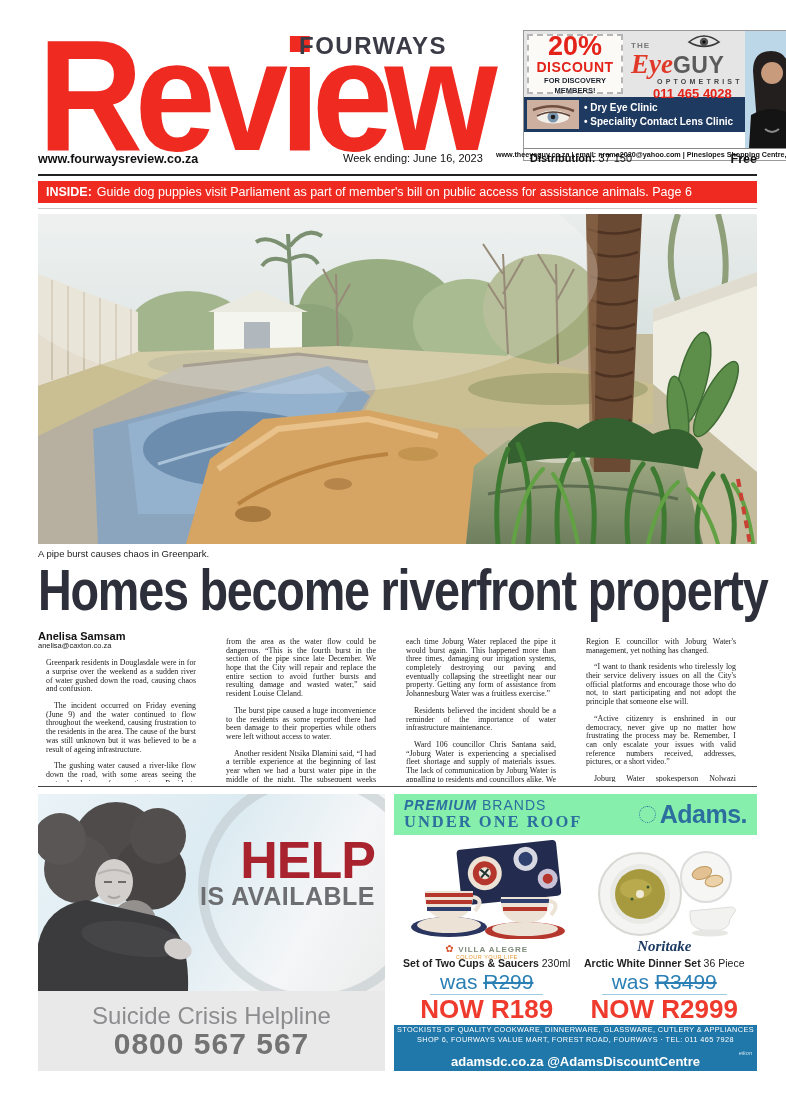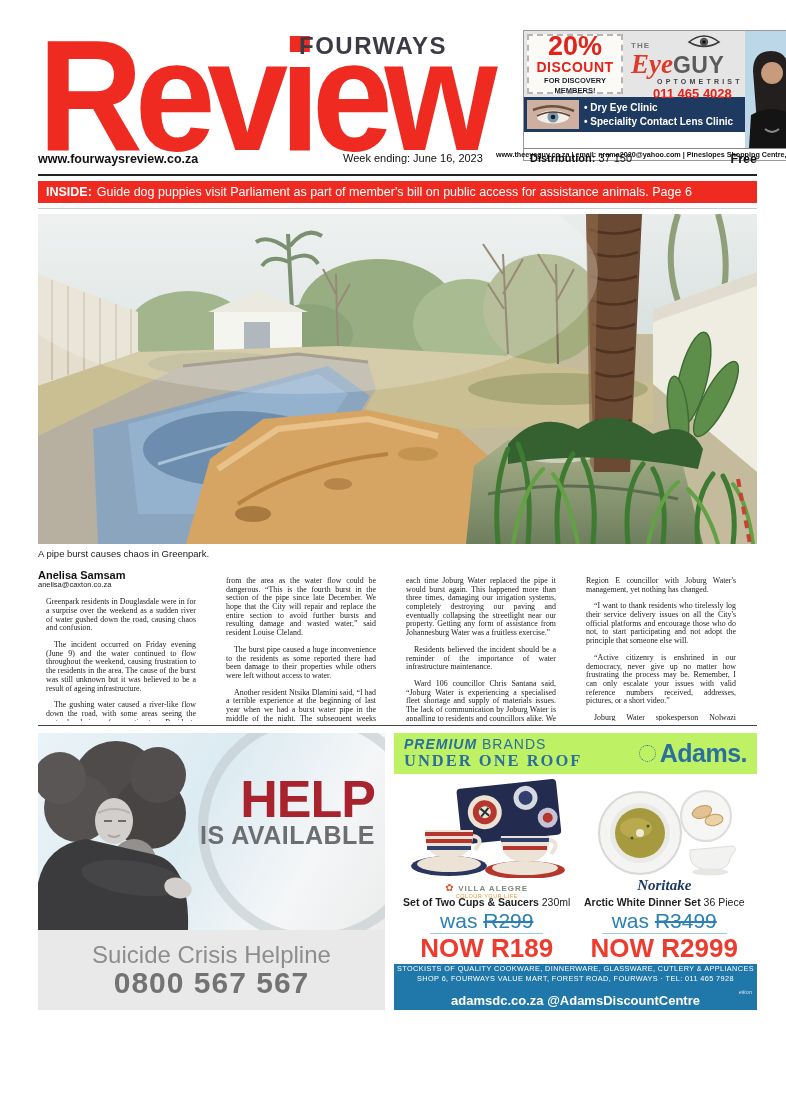--- a/index.html
+++ b/index.html
@@ -317,6 +317,9 @@
   </svg>
   <div class="caption">A pipe burst causes chaos in Greenpark.</div>
 
+  <div class="headline-wrap">
+    <span class="headline">Homes become riverfront property</span>
+  </div>
 
   <div class="article">
     <div class="col">

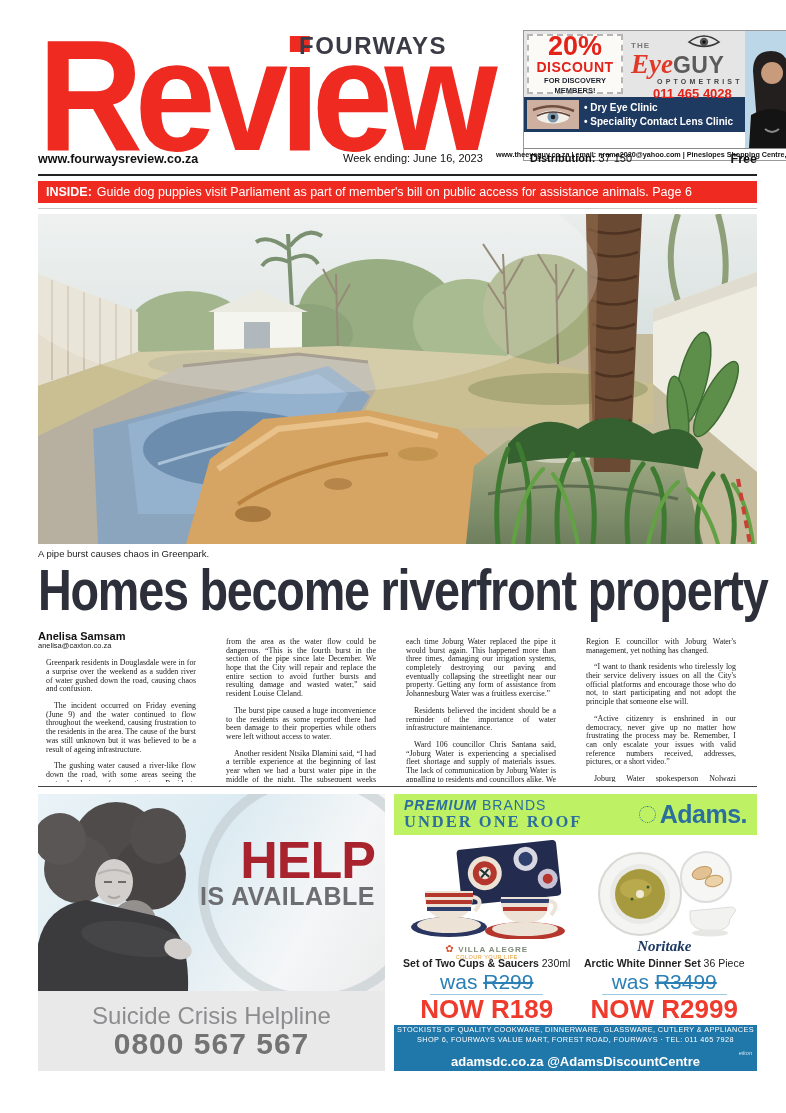--- a/index.html
+++ b/index.html
@@ -93,7 +93,7 @@
   .help-phone { font-size:30px; font-weight:bold; color:#737373; letter-spacing:1px; }
 
   .adams-ad { flex:1; display:flex; flex-direction:column; background:#fff; }
-  .ad-head { height:44px; background:#bef264; display:flex; align-items:center; padding:0 10px; }
+  .ad-head { height:44px; background:#86efac; display:flex; align-items:center; padding:0 10px; }
   .ad-tag { color:#2c6f9e; line-height:1.08; }
   .ad-tag .l1 { font-size:14px; letter-spacing:1px; }
   .ad-tag .l1 b { font-style:italic; }

